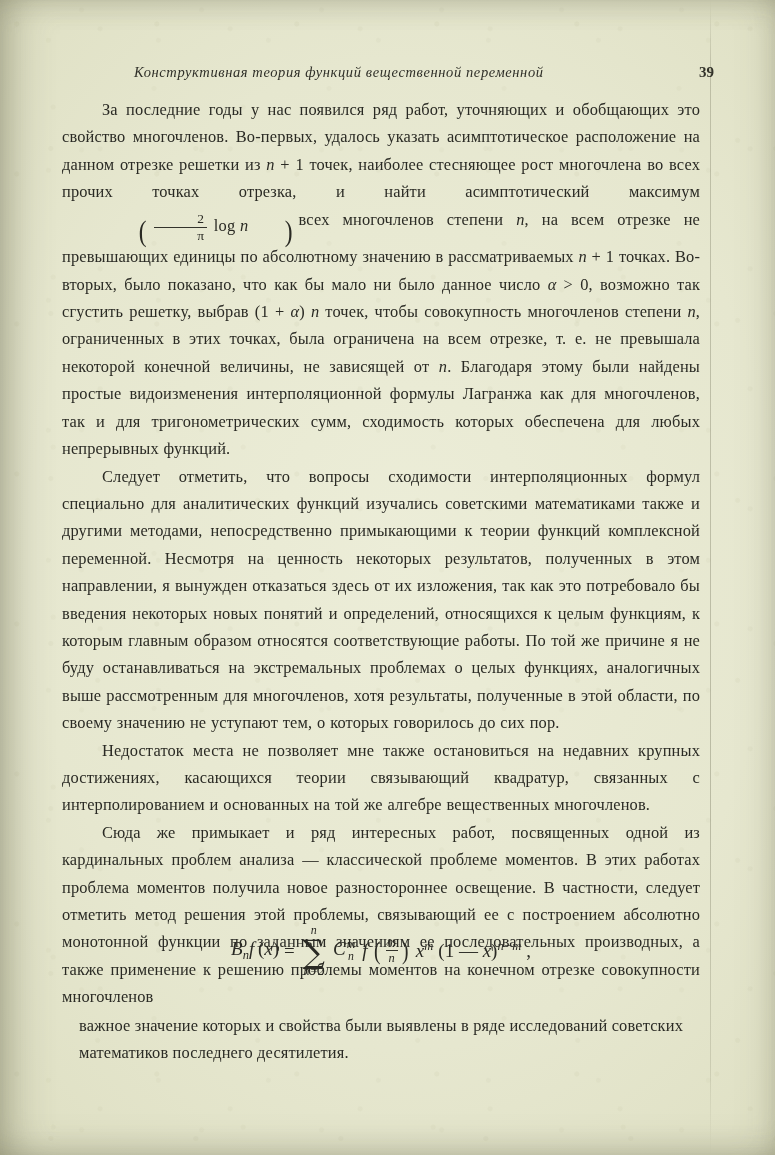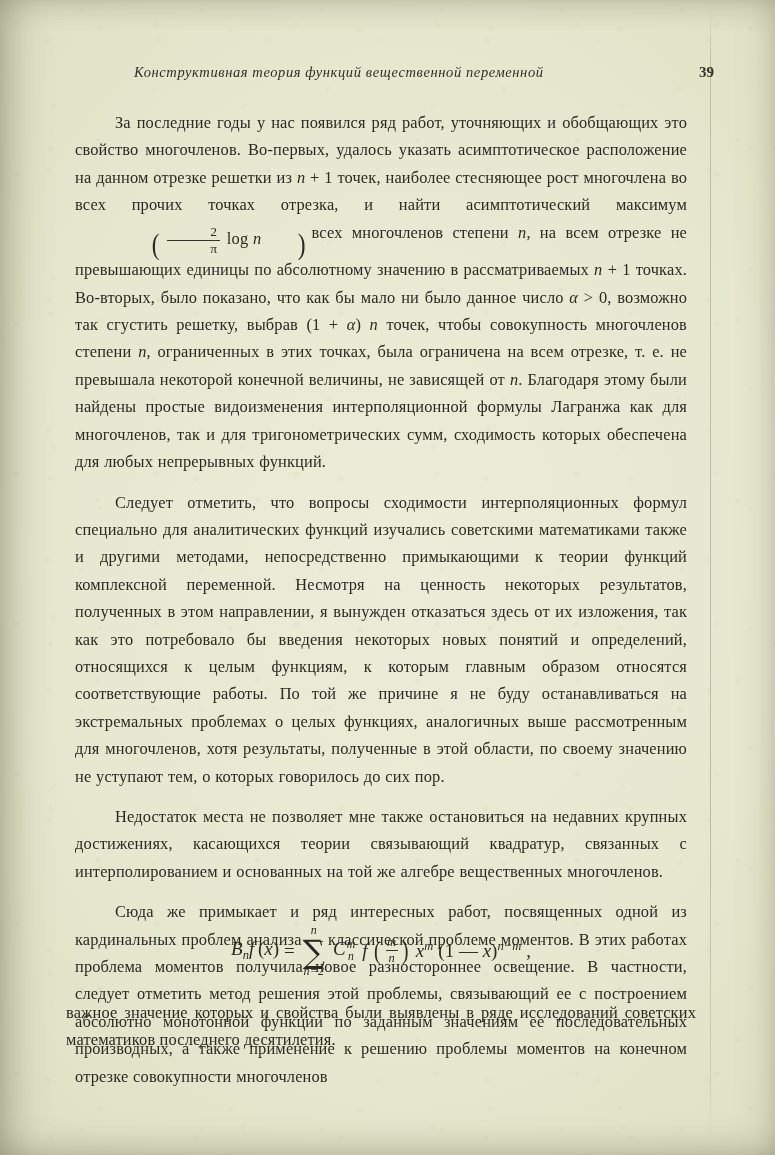--- a/index.html
+++ b/index.html
@@ -91,7 +91,7 @@
     width: 638px;
   }
   p.para {
-    margin: 13px;
+    margin: 0;
     font-size: 16.4px;
     line-height: 27.4px;
     text-align: justify;

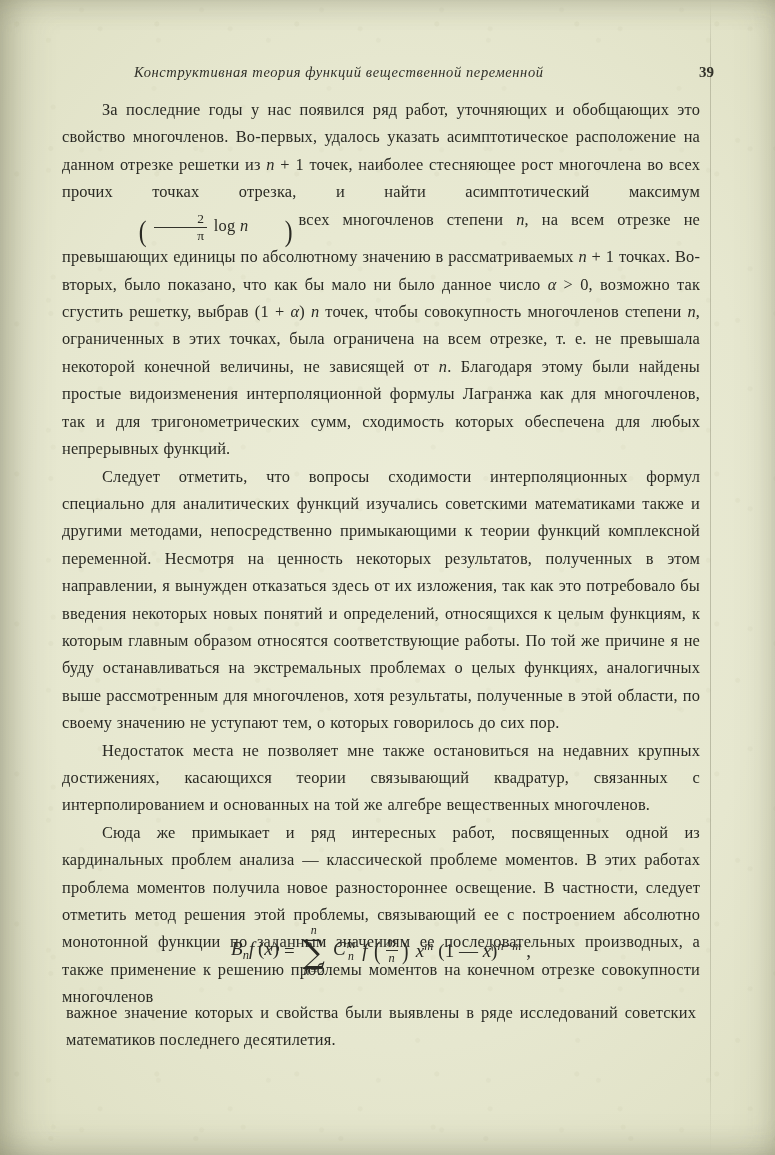--- a/index.html
+++ b/index.html
@@ -219,7 +219,7 @@
     width: 638px;
   }
   p.closing-para {
-    margin: 4px;
+    margin: 17px;
     font-size: 16.4px;
     line-height: 27.4px;
     text-align: justify;

